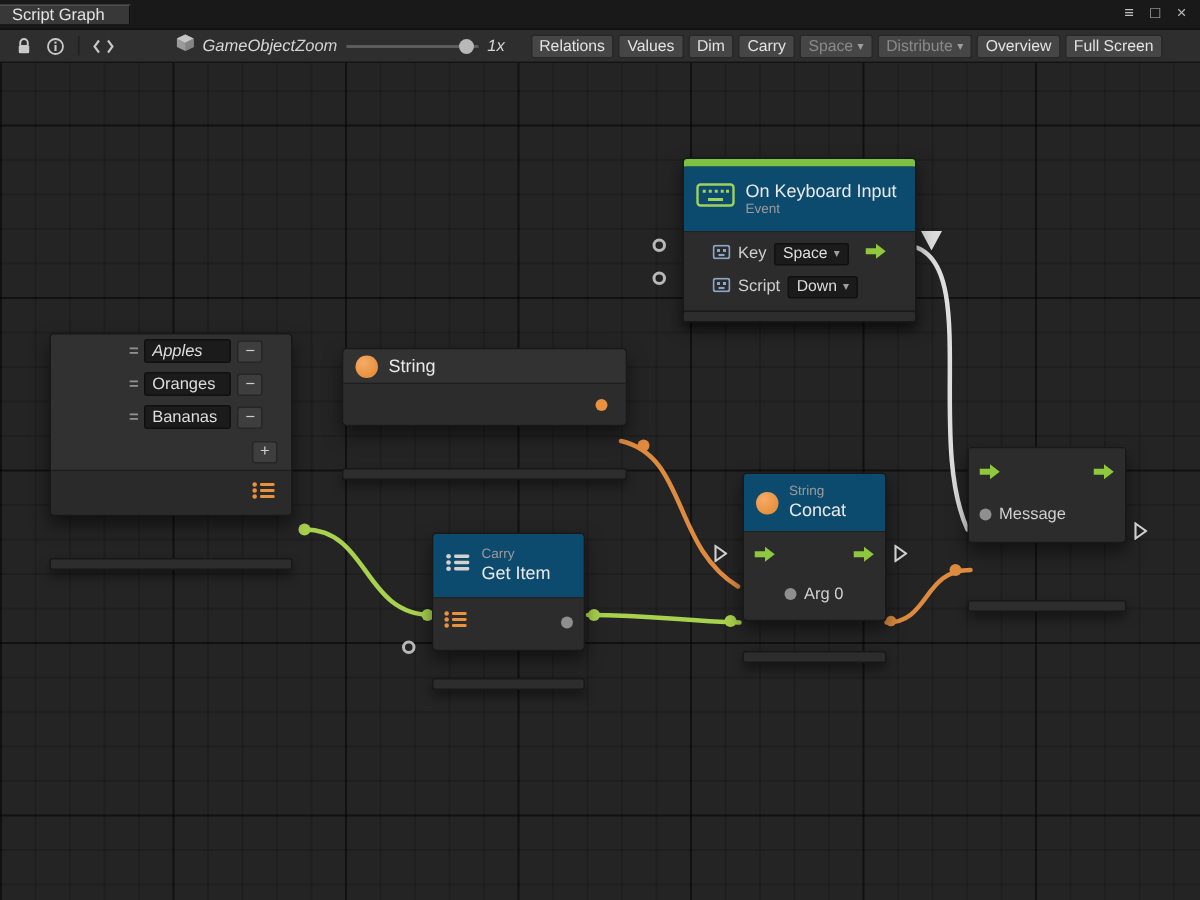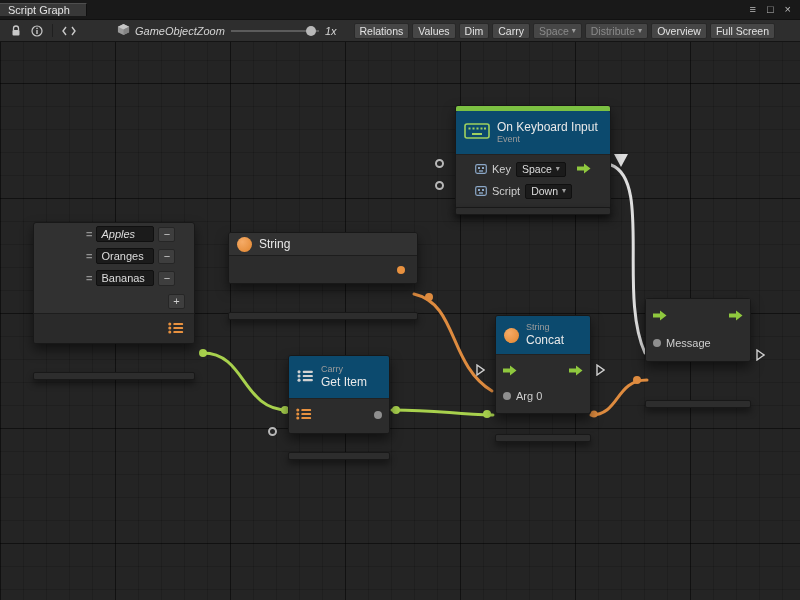--- a/index.html
+++ b/index.html
@@ -347,7 +347,7 @@
             </svg>
         </span>
       </div>
-      <div class="nrow" style="height:22px;">
+      <div class="nrow" style="height:22px;margin-left:20px;">
         <span class="dot gray"></span>
         <span class="nlabel">Arg 0</span>
       </div>

